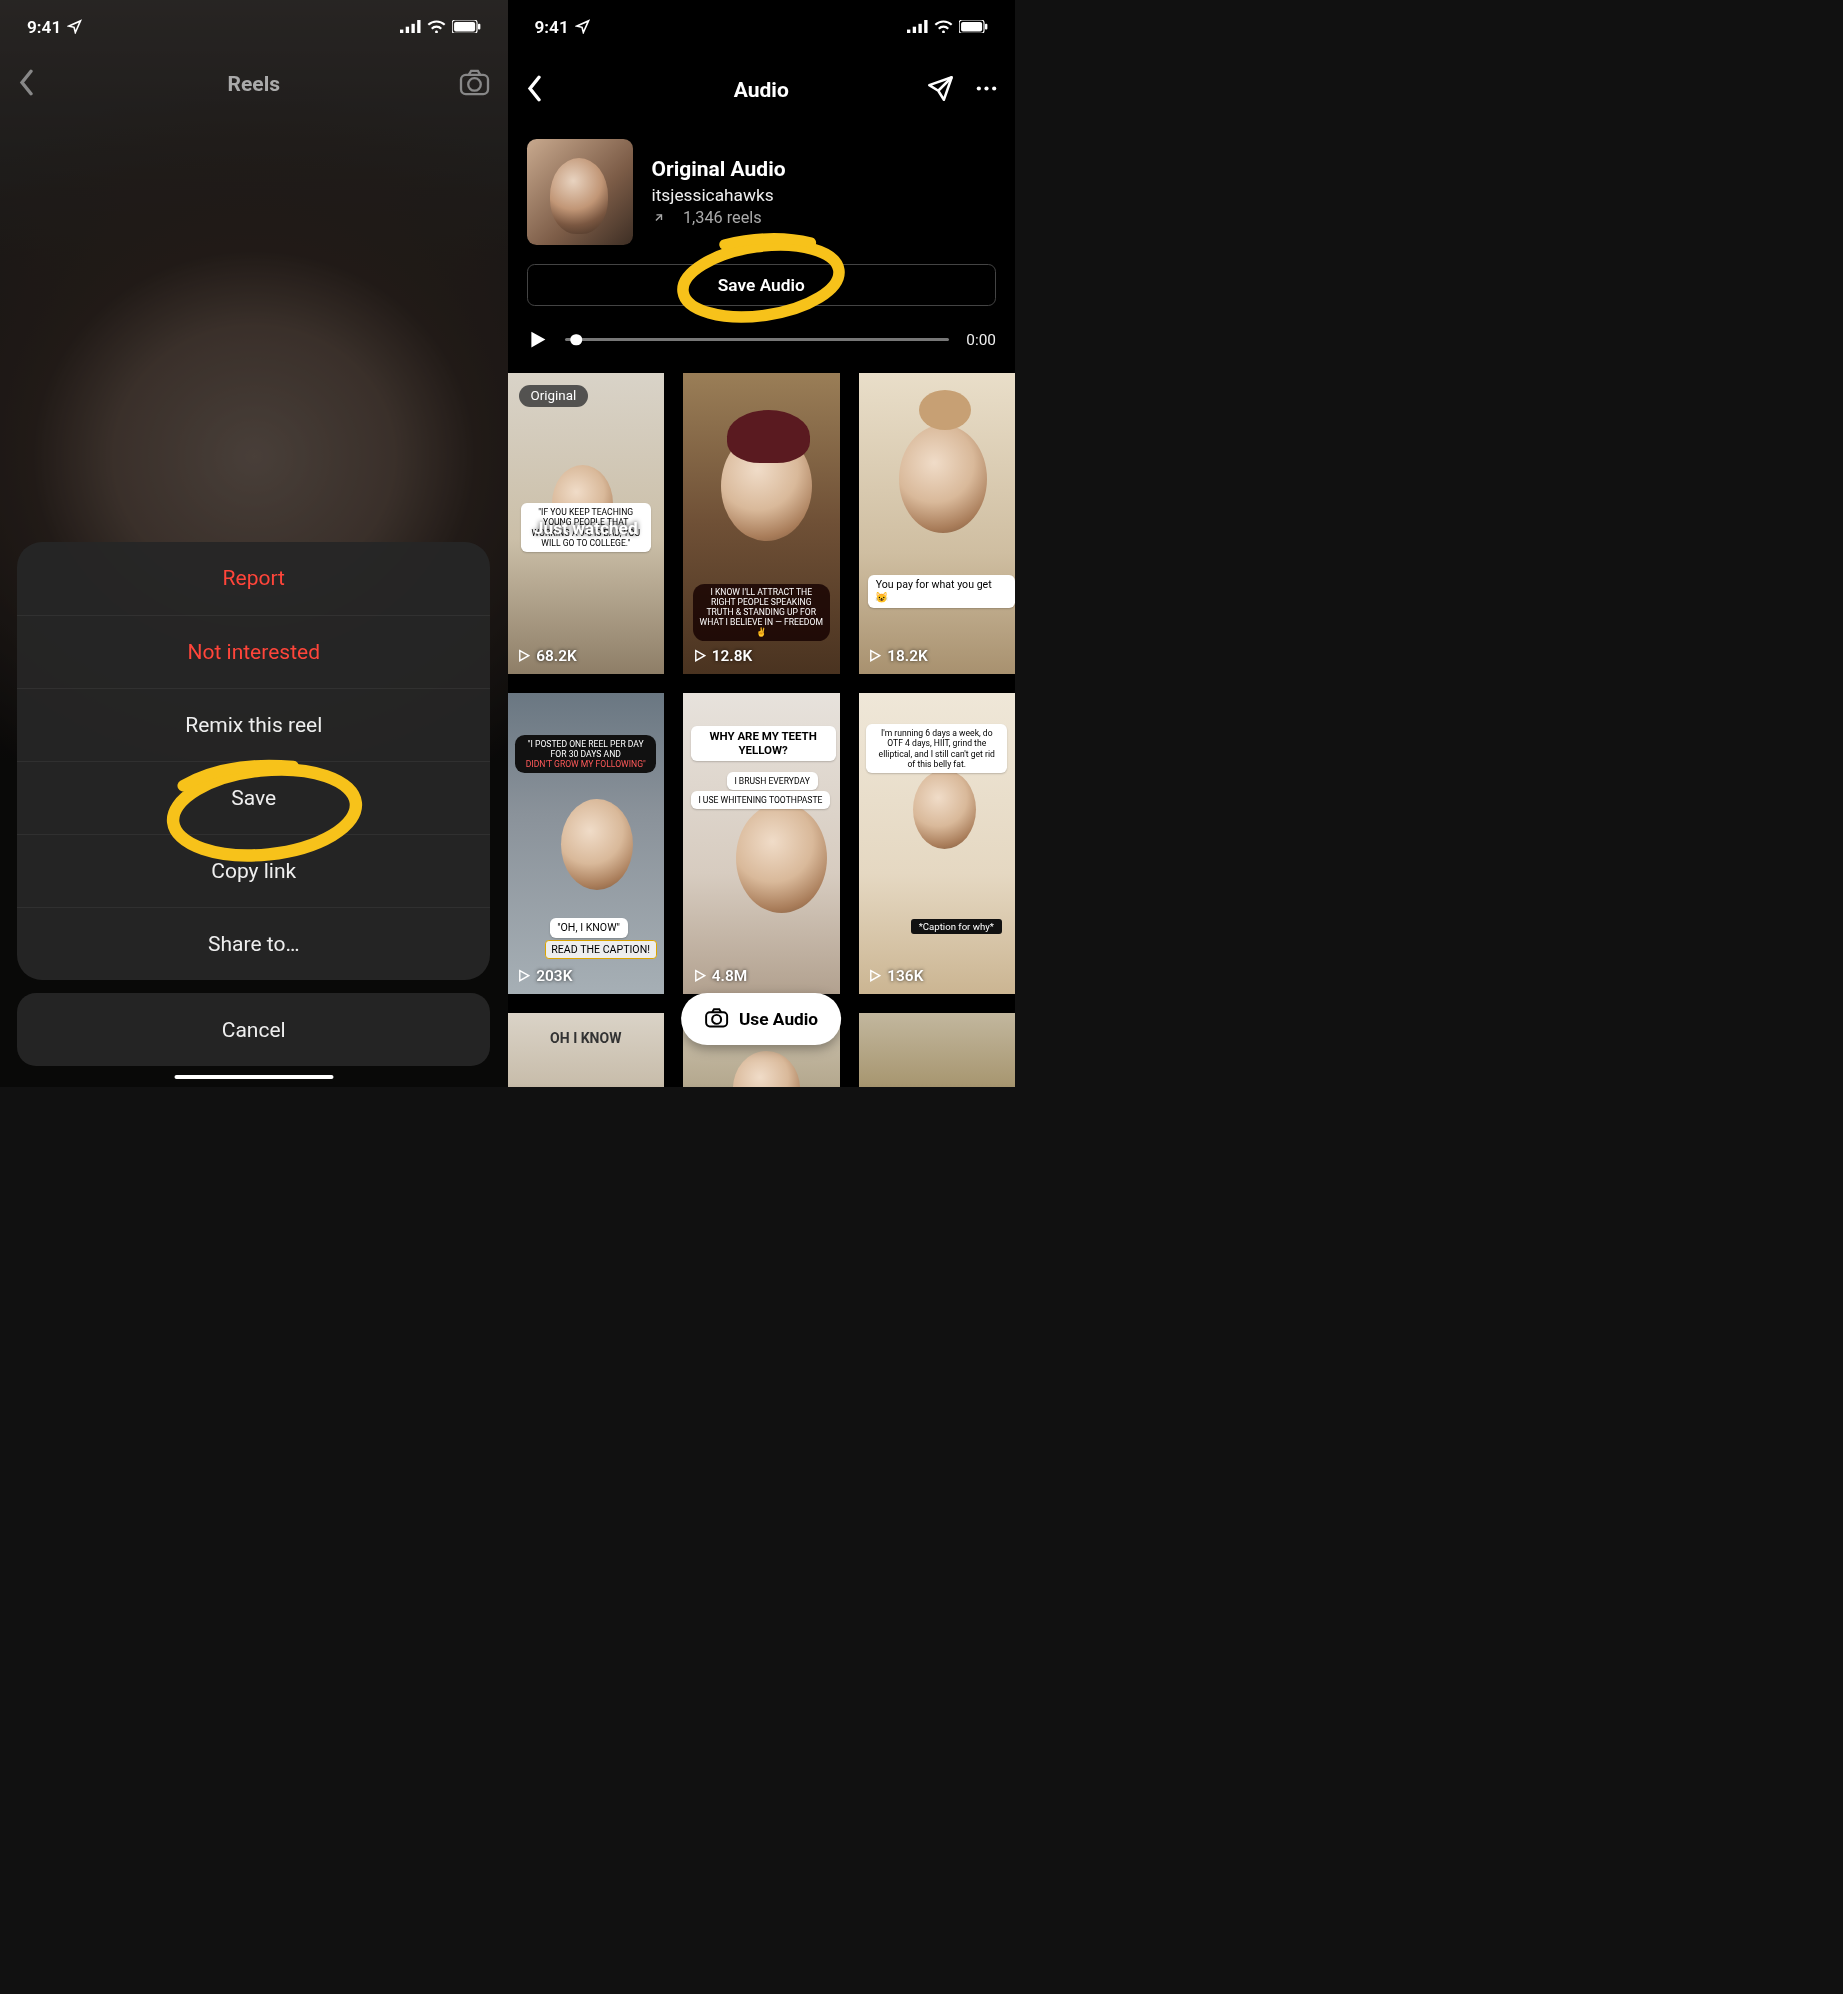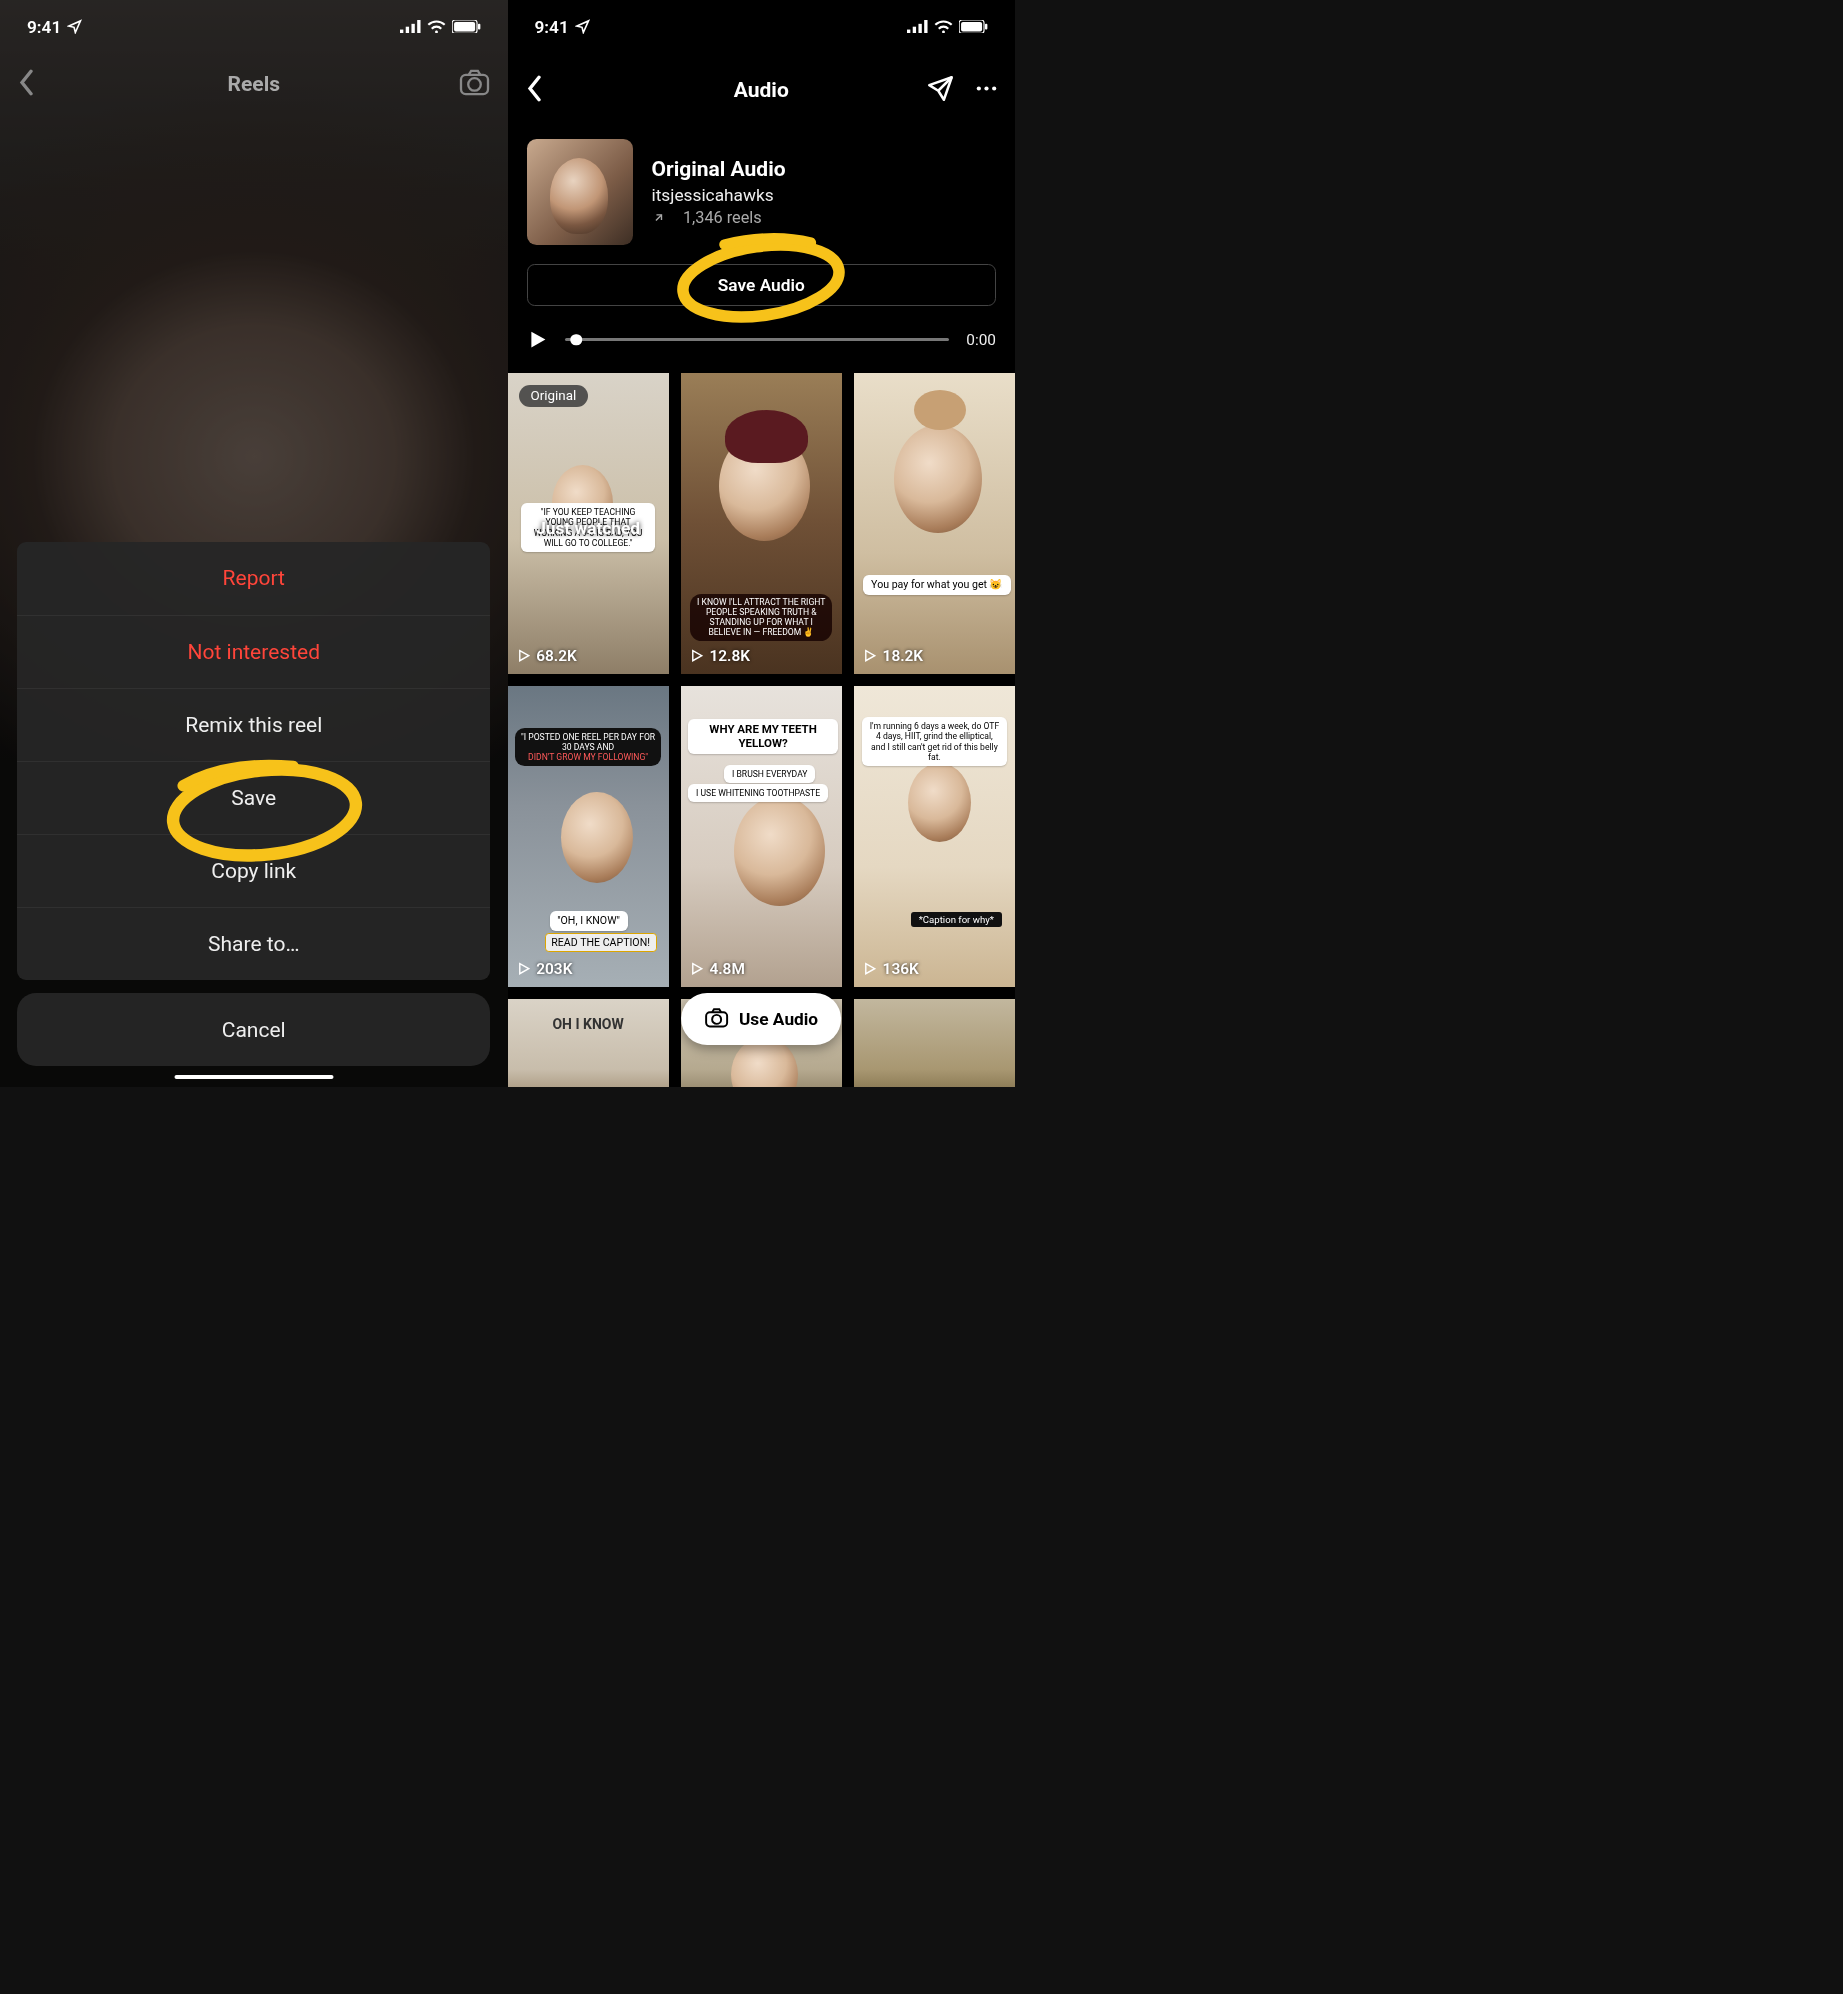--- a/index.html
+++ b/index.html
@@ -56,7 +56,7 @@
   .progress .thumb { position:absolute; left:3%; top:50%; transform:translate(-50%,-50%); width:11.5px; height:11.5px; border-radius:50%; background:#fff; }
   .time { font-size:15.4px; color:#eee; }
 
-  .grid { display:grid; grid-template-columns: repeat(3,1fr); gap:12px; padding-top:11.5px; }
+  .grid { display:grid; grid-template-columns: repeat(3,1fr); gap:19px; padding-top:11.5px; }
   .cell { position:relative; height:301px; overflow:hidden; }
   .cell .bg { position:absolute; inset:0; }
   .cell .plays { position:absolute; left:9.6px; bottom:9.6px; color:#fff; font-size:15.4px; font-weight:600; display:flex; align-items:center; gap:5.8px; text-shadow:0 0 3.8px rgba(0,0,0,0.8); }

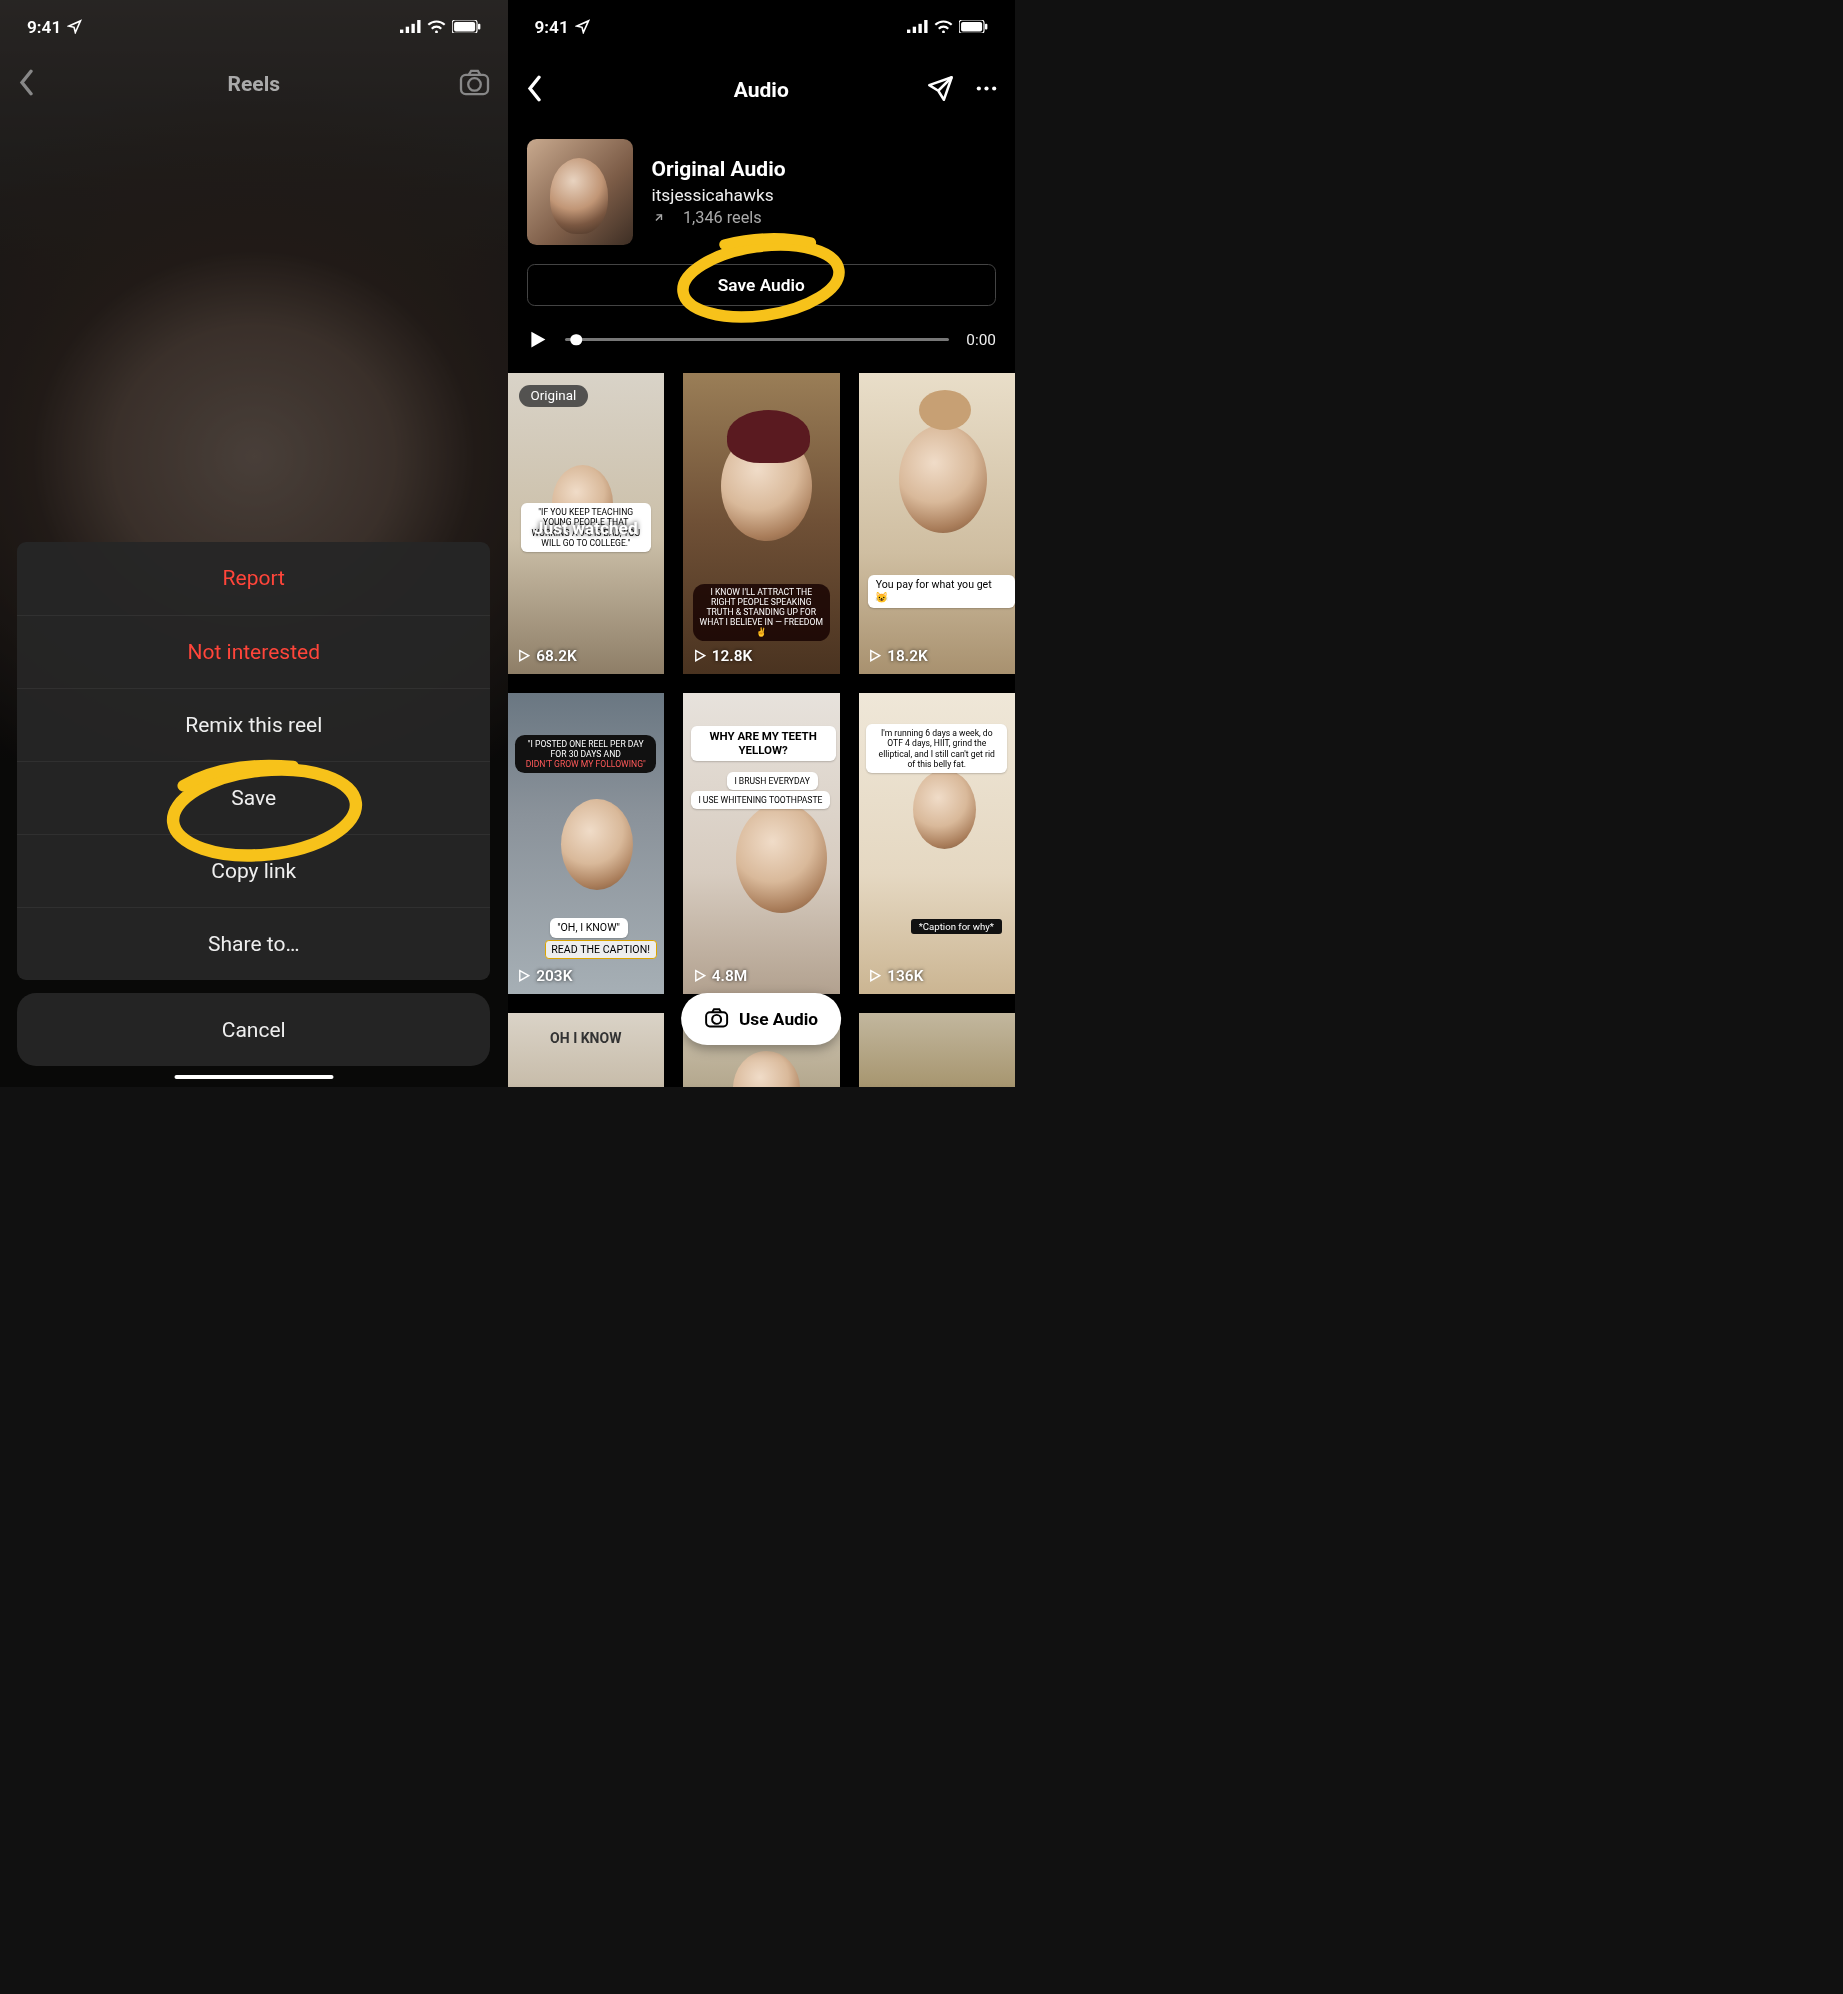--- a/index.html
+++ b/index.html
@@ -24,7 +24,7 @@
   
   .dim-overlay { position:absolute; inset:0; background:rgba(0,0,0,0.35); }
   .sheet-wrap { position:absolute; left:17.3px; right:17.3px; bottom:21px; }
-  .sheet-group { background:rgba(38,38,38,0.95); border-radius:9px; overflow:hidden; }
+  .sheet-group { background:rgba(38,38,38,0.95); border-radius:25px; overflow:hidden; }
   .sheet-item { height:73px; display:flex; align-items:center; justify-content:center; font-size:21px; color:#eee; border-top:1px solid rgba(255,255,255,0.06); cursor:pointer; }
   .sheet-item:first-child { border-top:none; }
   .sheet-item.destructive { color:#ff453a; }

